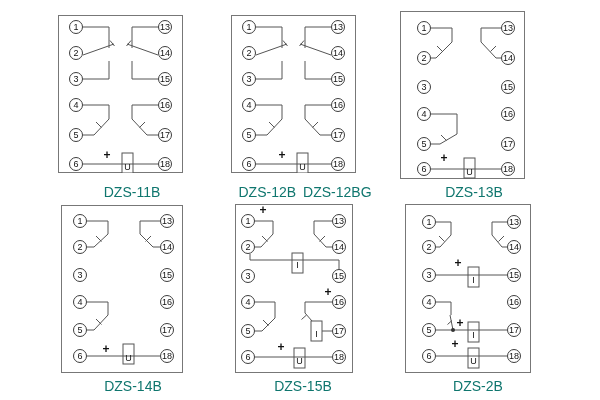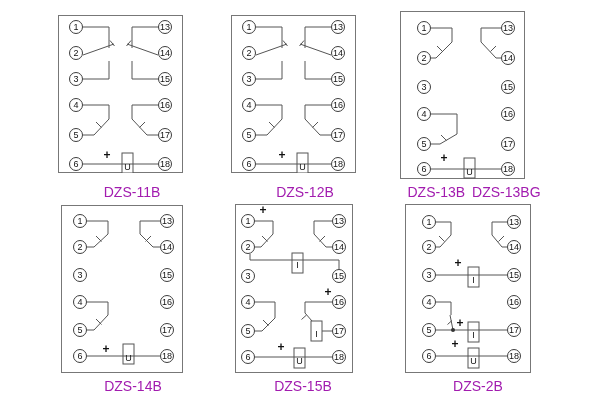--- a/index.html
+++ b/index.html
@@ -7,7 +7,7 @@
   .panel{position:absolute;border:1px solid #777;background:#fff;box-sizing:border-box}
   .panel svg{position:absolute;left:-1px;top:-1px}
   .t{position:absolute;width:12px;height:12px;border:1px solid #3d3d3d;border-radius:50%;background:#fff;color:#111;font-size:9px;line-height:12px;text-align:center}
-  .plabel{position:absolute;display:flex;gap:7px;justify-content:center;color:#a21caf;font-size:14px;white-space:nowrap;transform:translateX(-50%)}
+  .plabel{position:absolute;display:flex;gap:7px;justify-content:center;color:#0f766e;font-size:14px;white-space:nowrap;transform:translateX(-50%)}
   .w{stroke:#555;fill:none;stroke-width:1}
   .cbox{fill:#fff;stroke:#555;stroke-width:1}
   text.plus{font-family:"Liberation Sans",sans-serif;font-size:12px;font-weight:bold;fill:#111;text-anchor:middle}

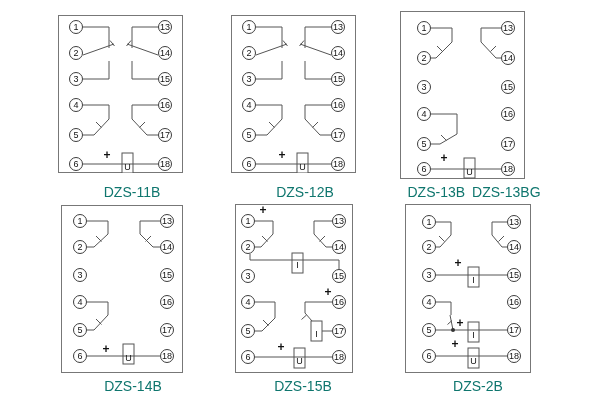--- a/index.html
+++ b/index.html
@@ -63,6 +63,7 @@
 </div>
 <div class="plabel" style="left:305px;top:184px">
   <span>DZS-12B</span>
+  <span>DZS-12BG</span>
 </div>
 
 <div class="panel" style="left:400px;top:11px;width:125px;height:168px">

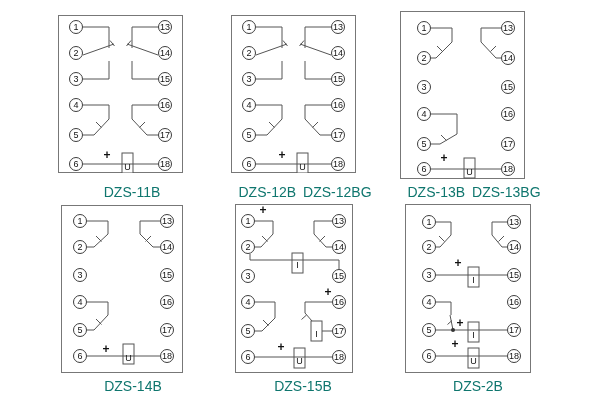--- a/index.html
+++ b/index.html
@@ -88,7 +88,6 @@
 </div>
 <div class="plabel" style="left:474px;top:184px">
   <span>DZS-13B</span>
-  <span>DZS-13BG</span>
 </div>
 
 <div class="panel" style="left:61px;top:205px;width:122px;height:168px">

